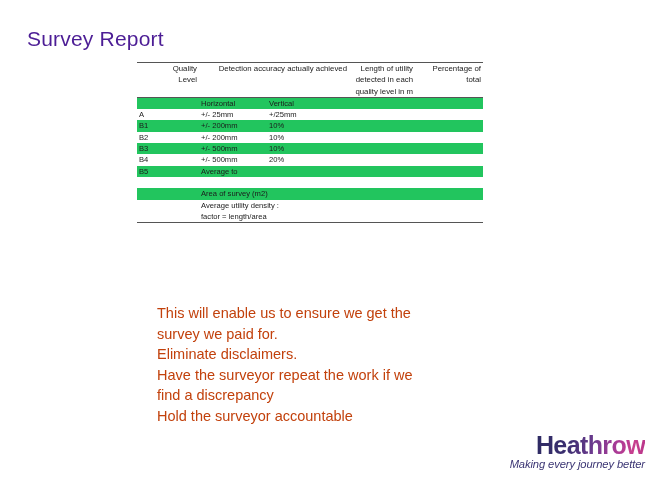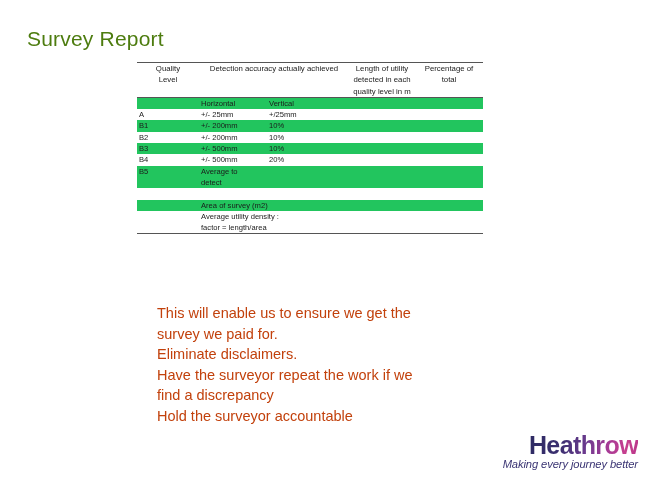--- a/index.html
+++ b/index.html
@@ -21,7 +21,7 @@
     left: 27px;
     top: 27px;
     font-size: 21px;
-    color: #4d7c0f;
+    color: #4c1d95;
     letter-spacing: 0.2px;
     white-space: nowrap;
   }

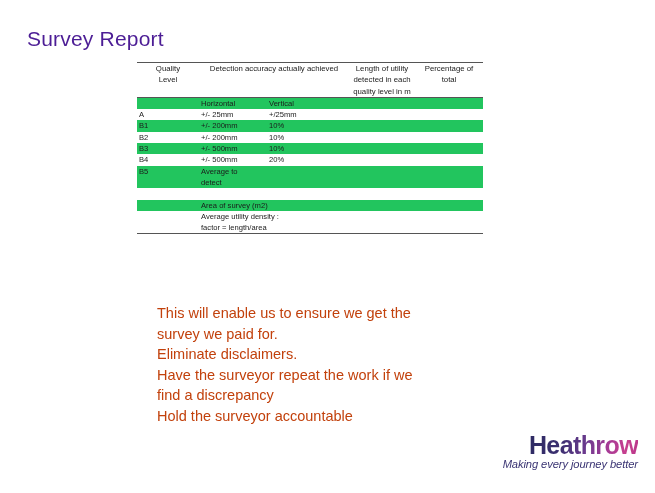--- a/index.html
+++ b/index.html
@@ -55,7 +55,7 @@
 
   
   .hdr-row th {
-    text-align: center;
+    text-align: right;
     vertical-align: top;
     padding-top: 2px;
     line-height: 11.4px;

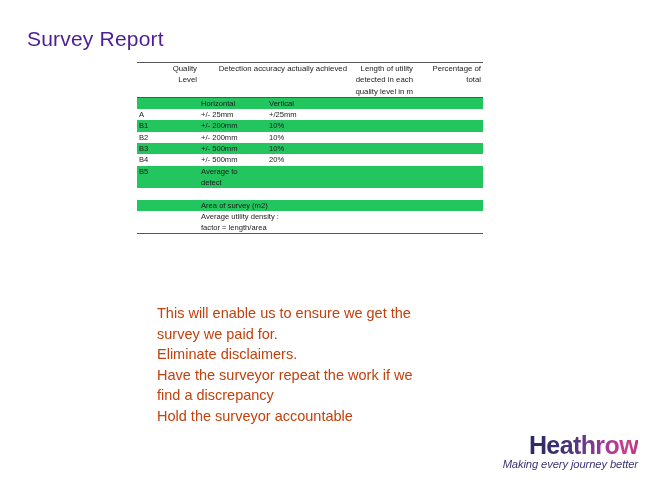--- a/index.html
+++ b/index.html
@@ -213,13 +213,6 @@
       <td></td>
     </tr>
 
-    <tr class="grey">
-      <td class="lvl"></td>
-      <td class="val">detect</td>
-      <td class="val"></td>
-      <td></td>
-      <td></td>
-    </tr>
 
 
     <tr class="spacer white">

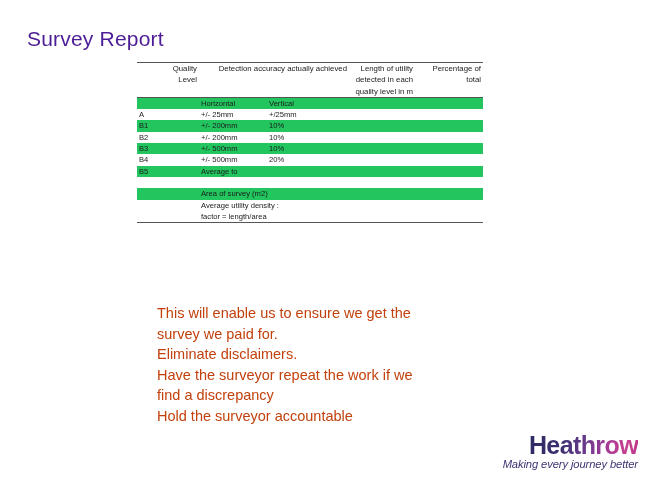--- a/index.html
+++ b/index.html
@@ -103,7 +103,7 @@
   
   #logo {
     position: absolute;
-    right: 17px;
+    right: 10px;
     bottom: 22px;
     text-align: right;
     user-select: none;

